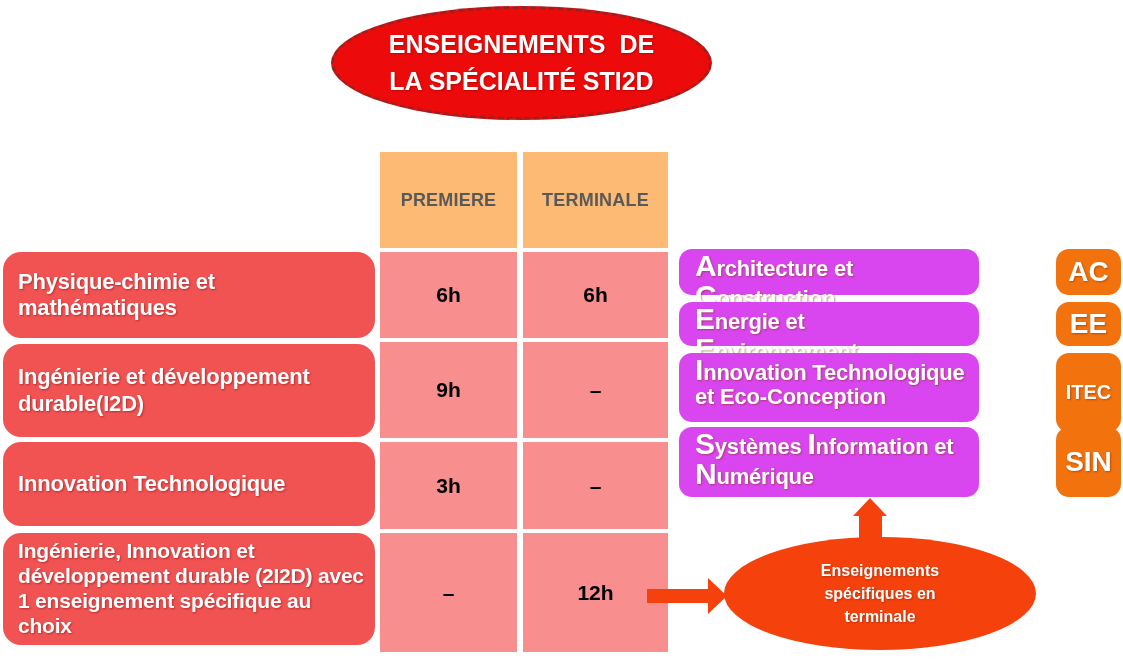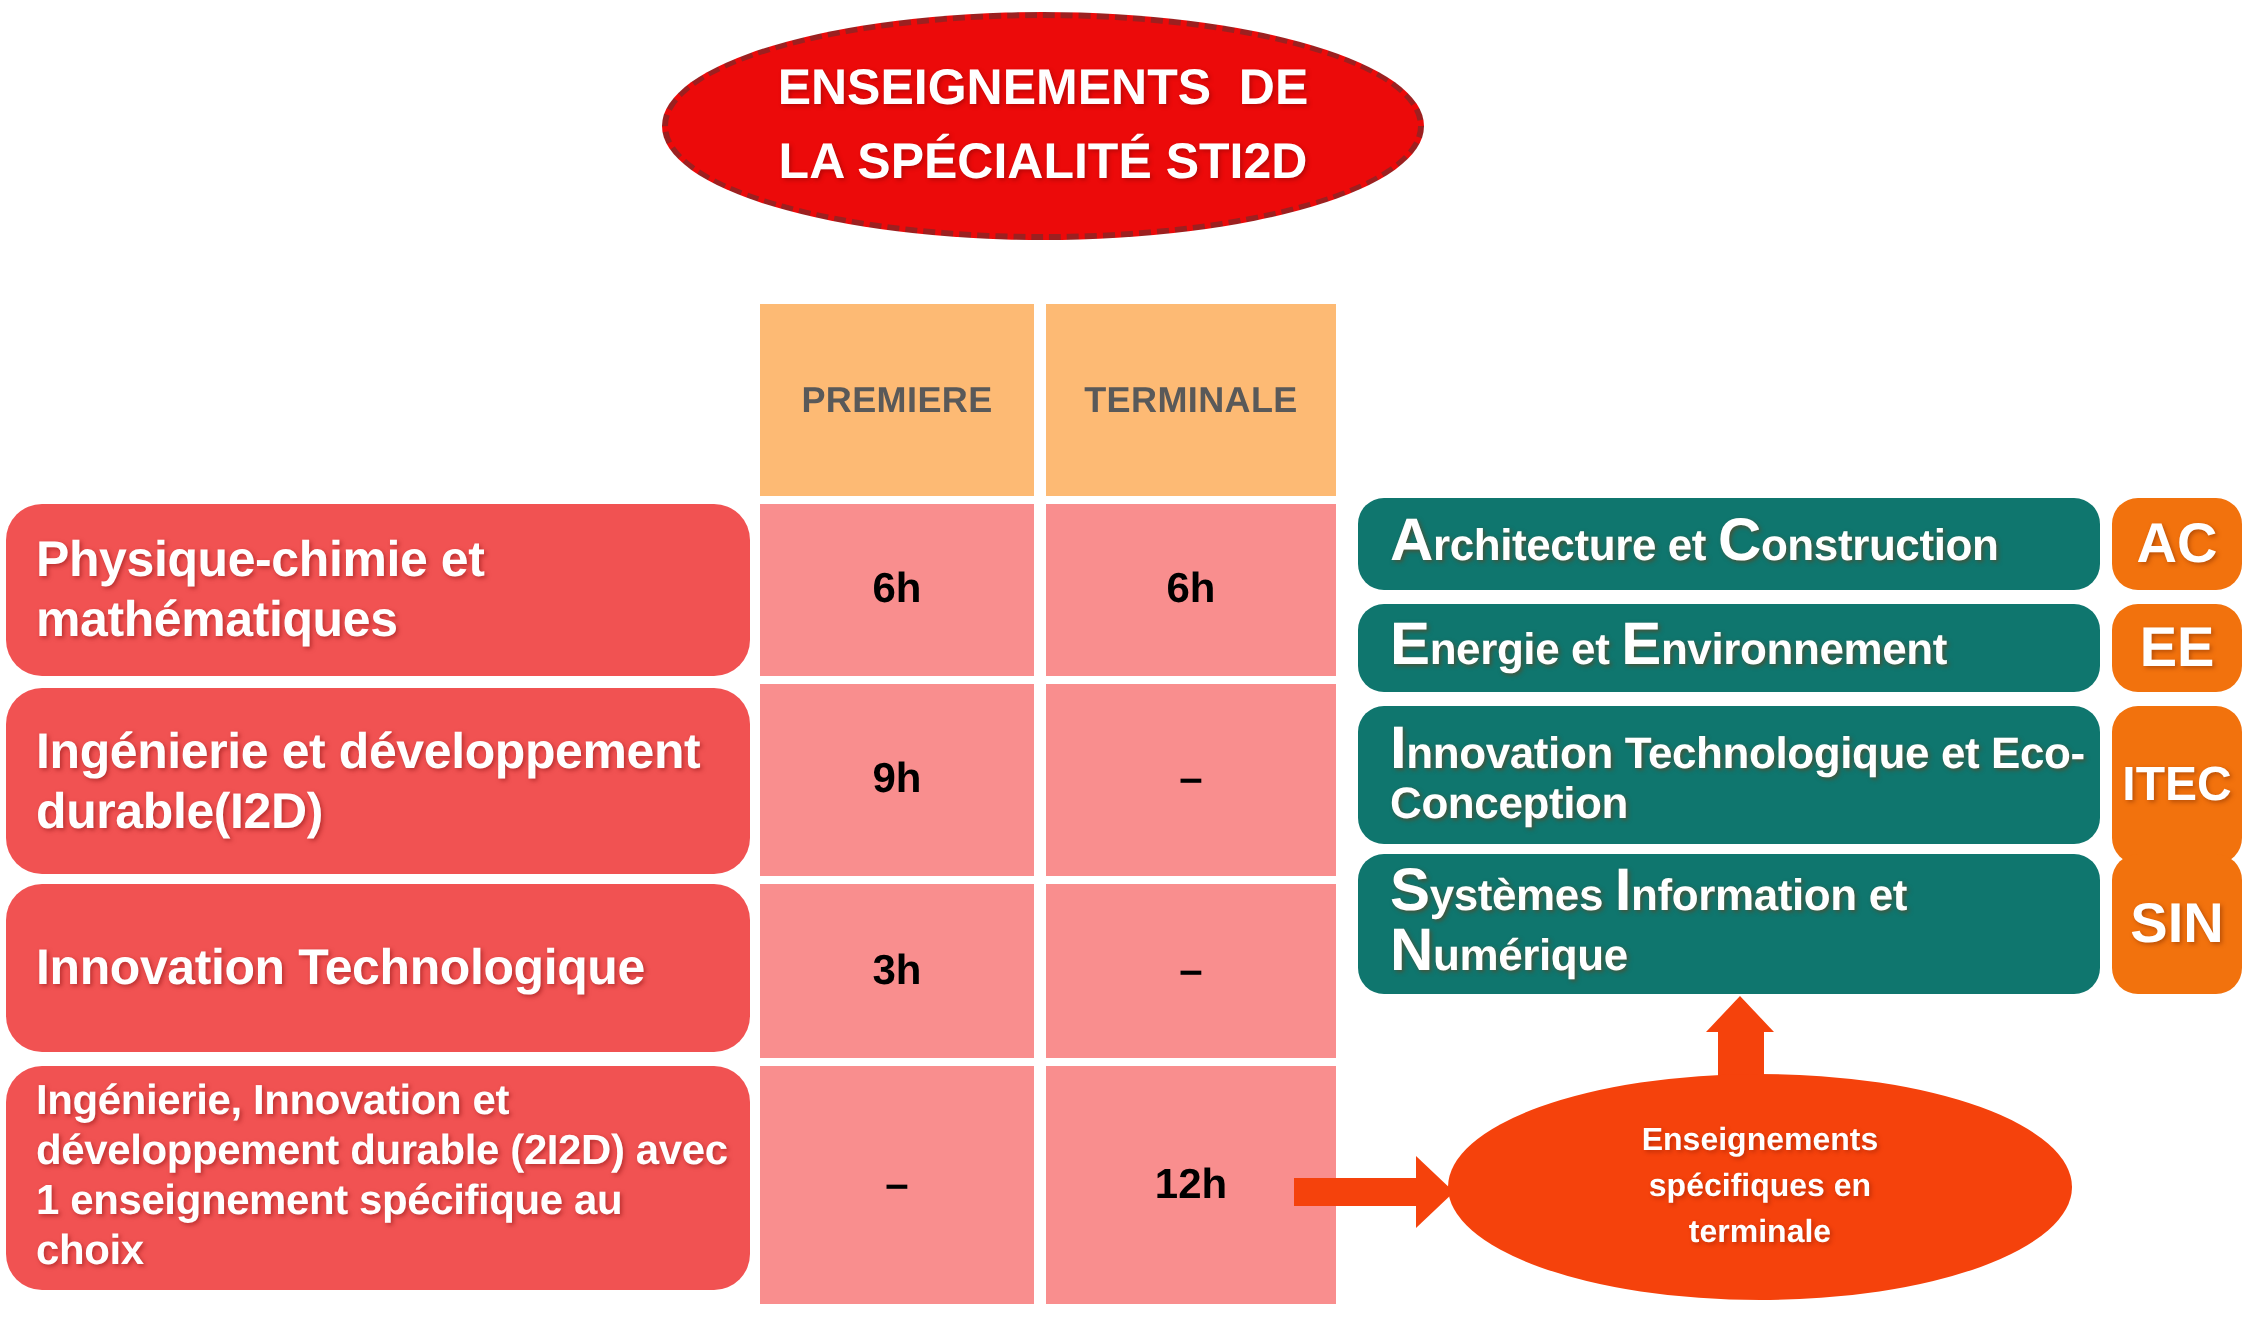--- a/index.html
+++ b/index.html
@@ -39,7 +39,7 @@
     border-radius: 18px;
     color: #ffffff;
     font-weight: bold;
-    font-size: 25px;
+    font-size: 22px;
     line-height: 1.2;
     letter-spacing: -0.2px;
     padding: 6px 10px 6px 15px;

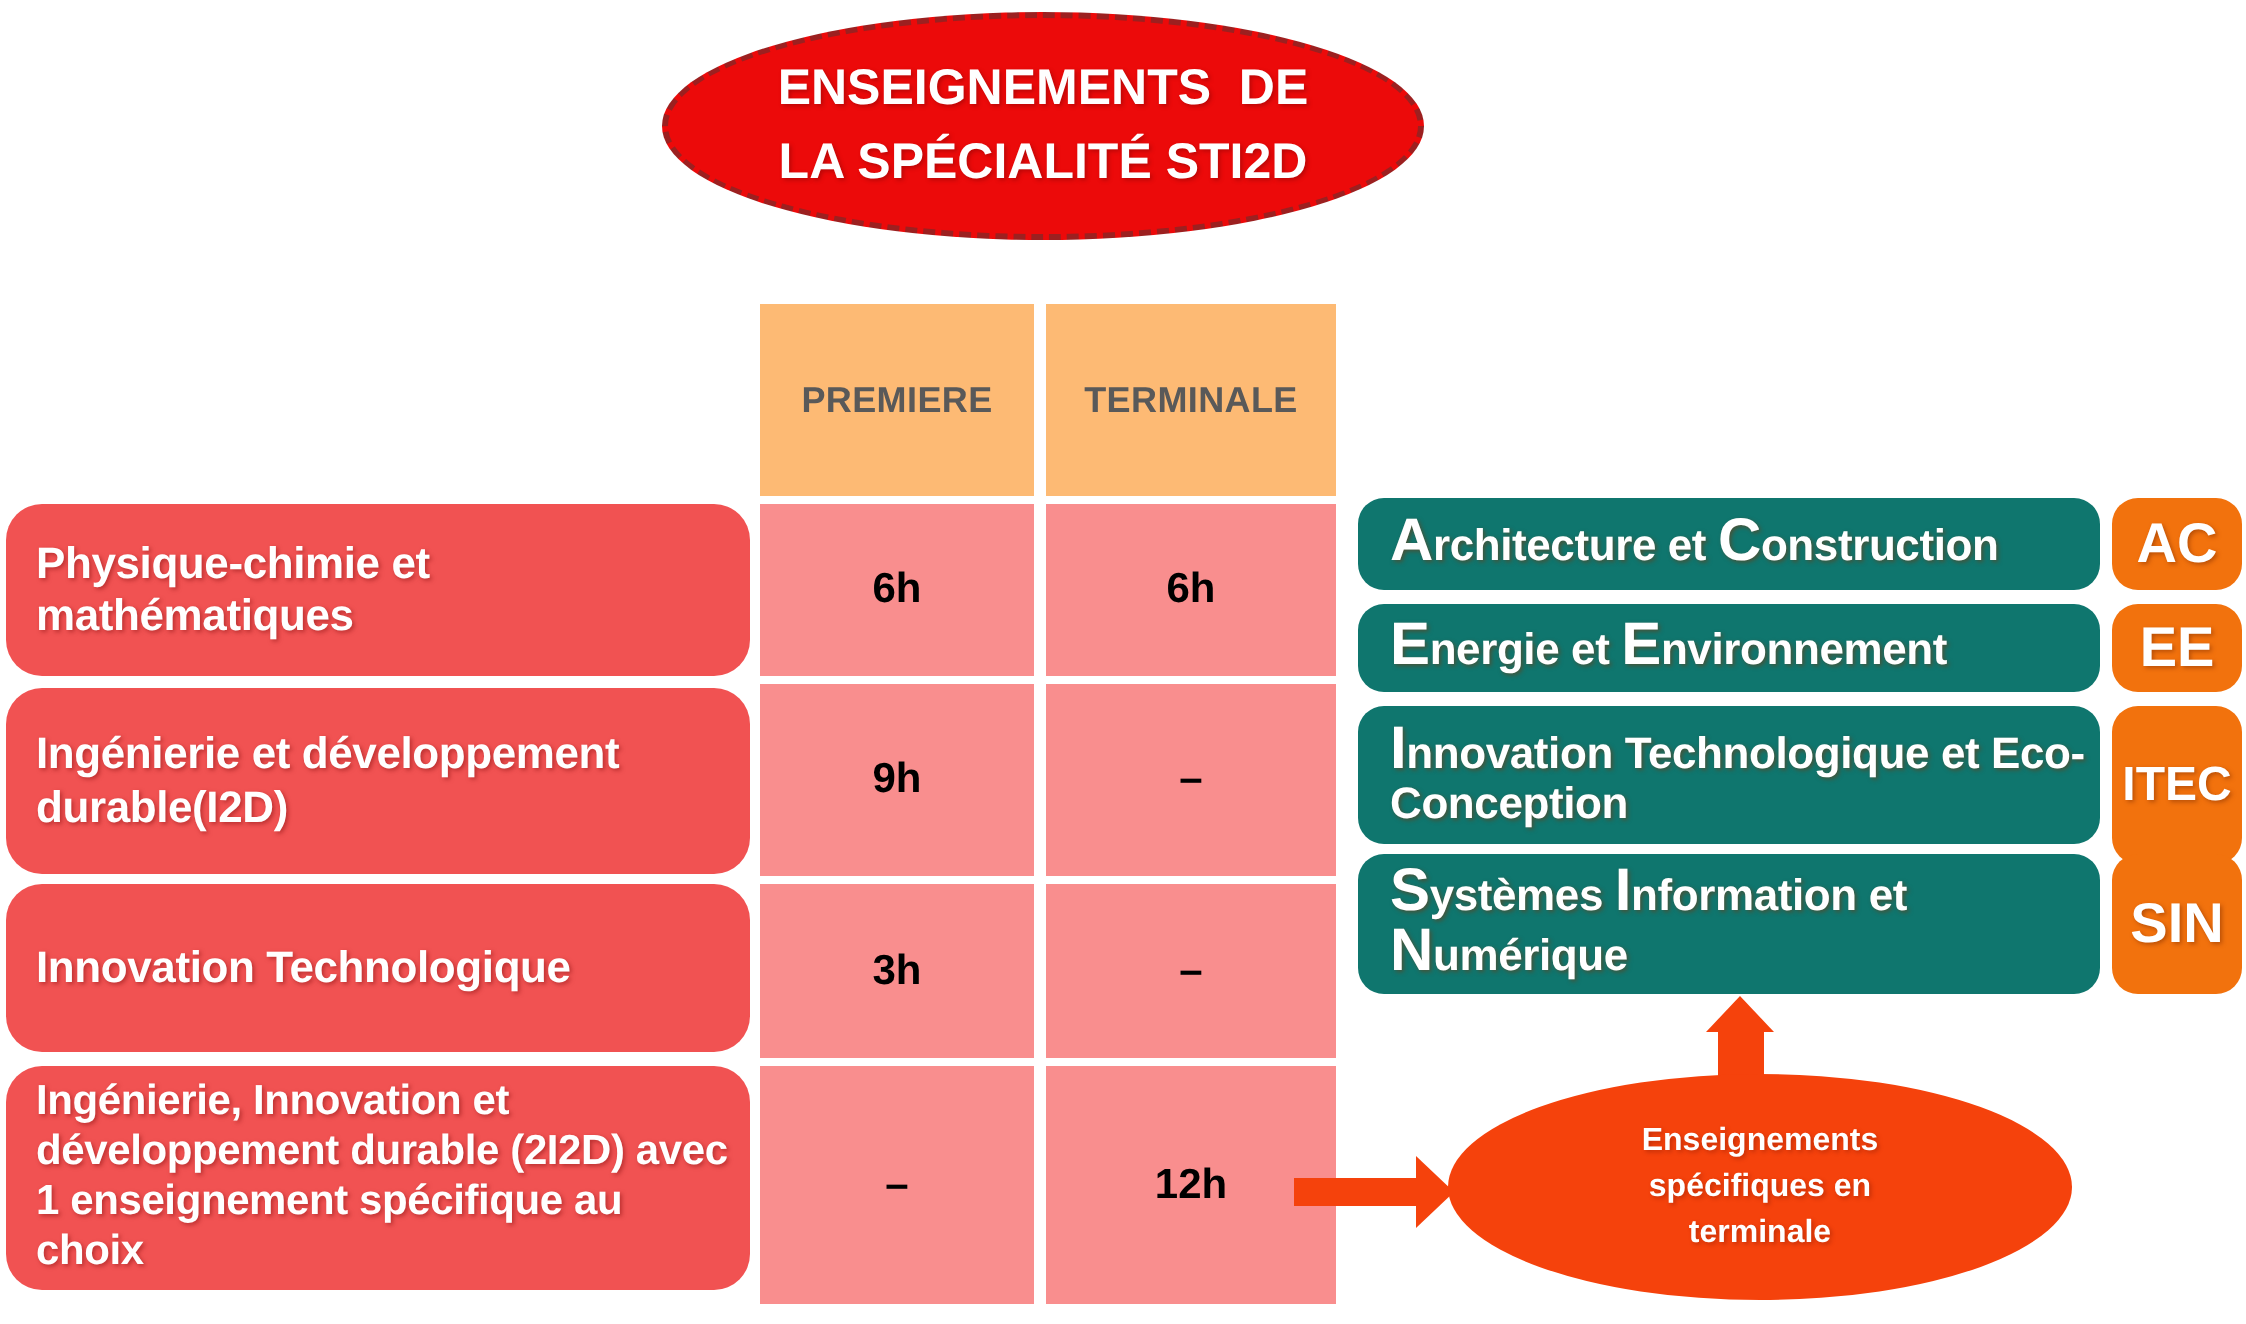--- a/index.html
+++ b/index.html
@@ -79,8 +79,8 @@
   
   .spec {
     position: absolute;
-    left: 679px; width: 371px;
-    background: #0f766e;
+    left: 679px; width: 300px;
+    background: #d946ef;
     border-radius: 13px;
     color: #ffffff;
     font-weight: bold;
@@ -88,7 +88,7 @@
     line-height: 1.08;
     letter-spacing: -0.2px;
     padding: 2px 6px 4px 16px;
-    display: flex; flex-direction: column; justify-content: center;
+    display: flex; flex-direction: column; justify-content: flex-start;
     text-shadow: 1px 1px 2px rgba(130,45,0,.5);
   }
   .spec .biglet { font-size: 30px; line-height: 1; }

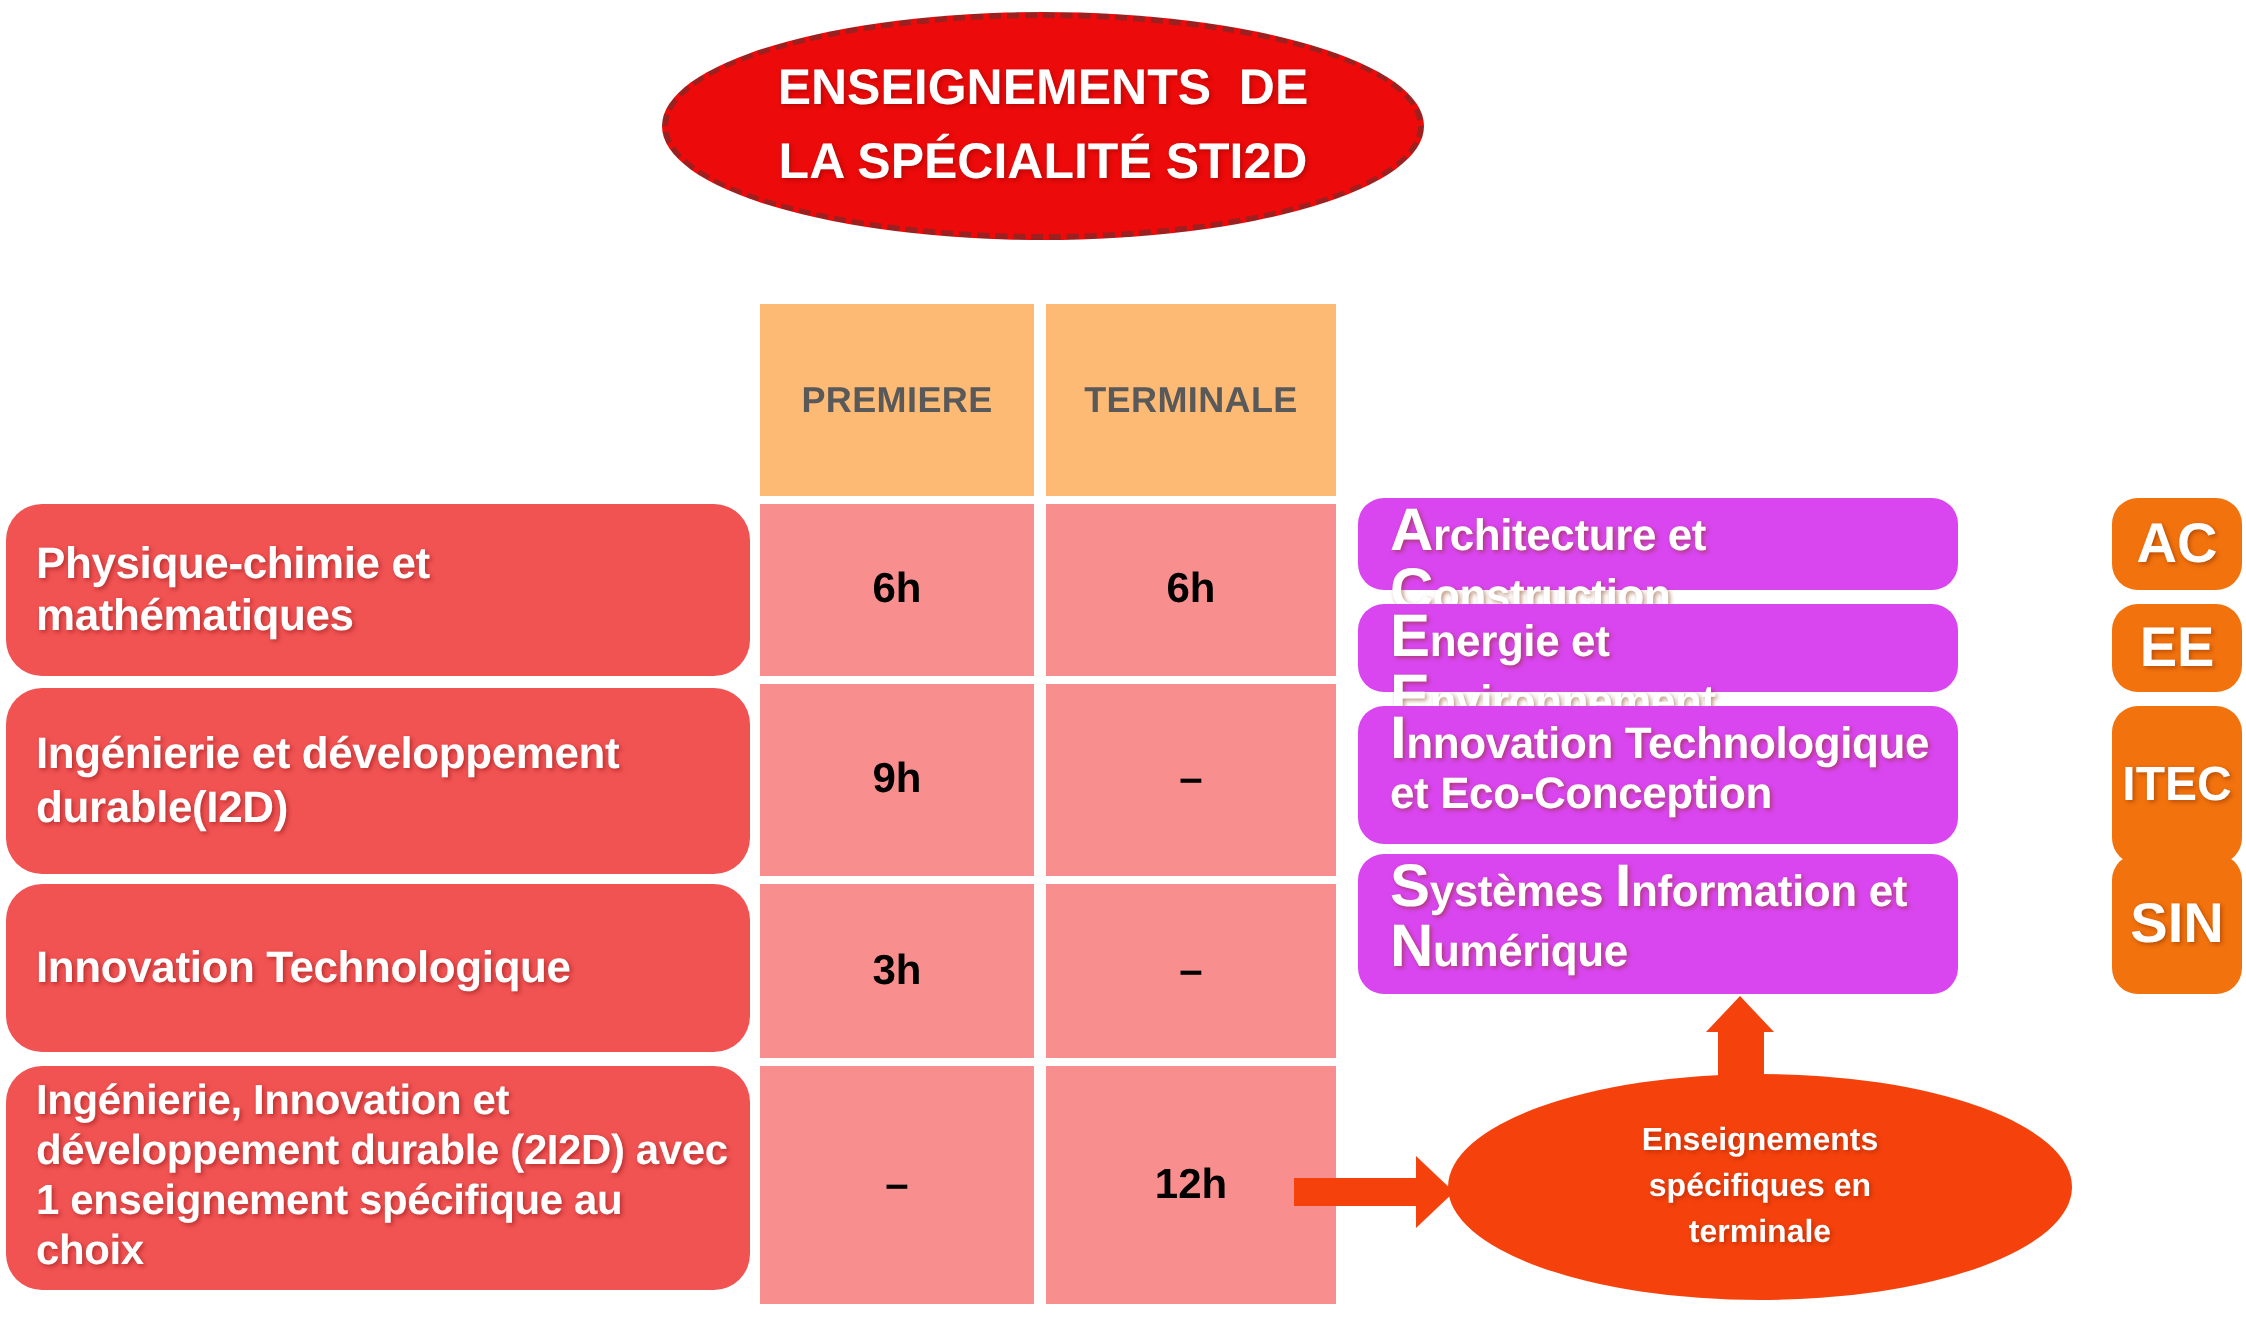--- a/index.html
+++ b/index.html
@@ -110,7 +110,7 @@
   }
   .badge1 { top: 249px; height: 46px; }
   .badge2 { top: 302px; height: 44px; }
-  .badge3 { top: 353px; height: 79px; font-size: 24px; }
+  .badge3 { top: 353px; height: 79px; font-size: 20px; }
   .badge4 { top: 427px; height: 70px; }
 
   

